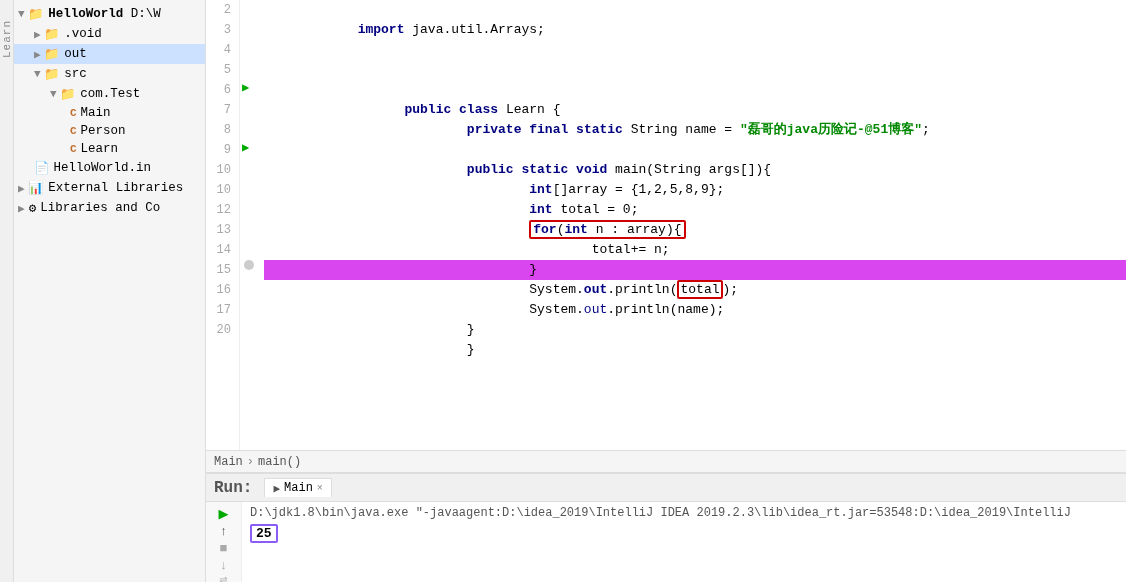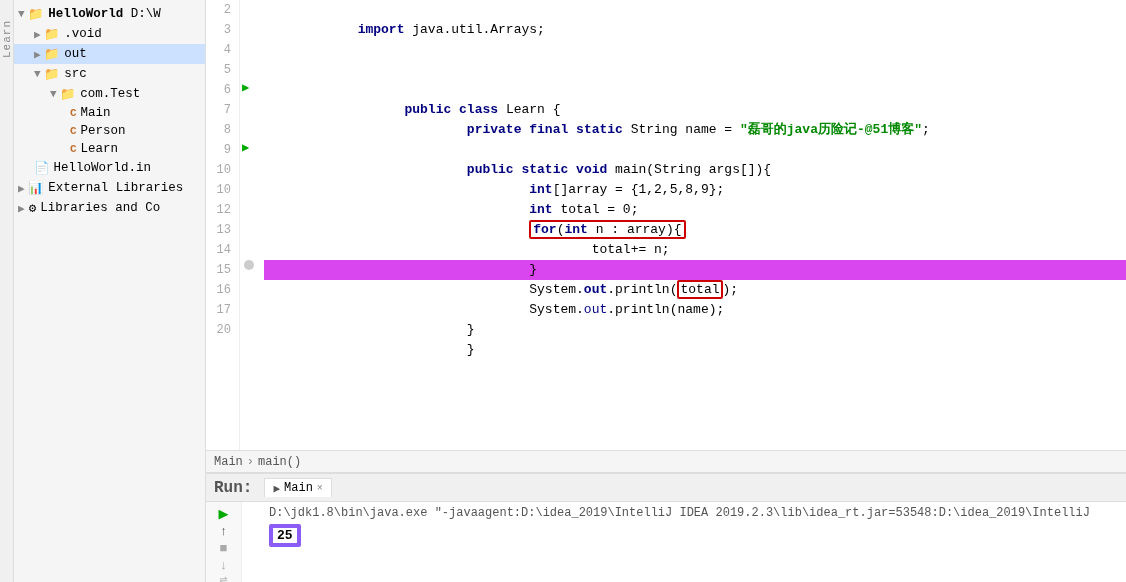--- a/index.html
+++ b/index.html
@@ -151,7 +151,6 @@
       padding: 4px 8px;
       font-size: 13px;
       overflow: auto;
-      margin-left: 19px;
     }
     .run-output .cmd-line { color: #555; font-size: 12px; white-space: nowrap; overflow: hidden; text-overflow: ellipsis; }
     .run-output .result-25 {

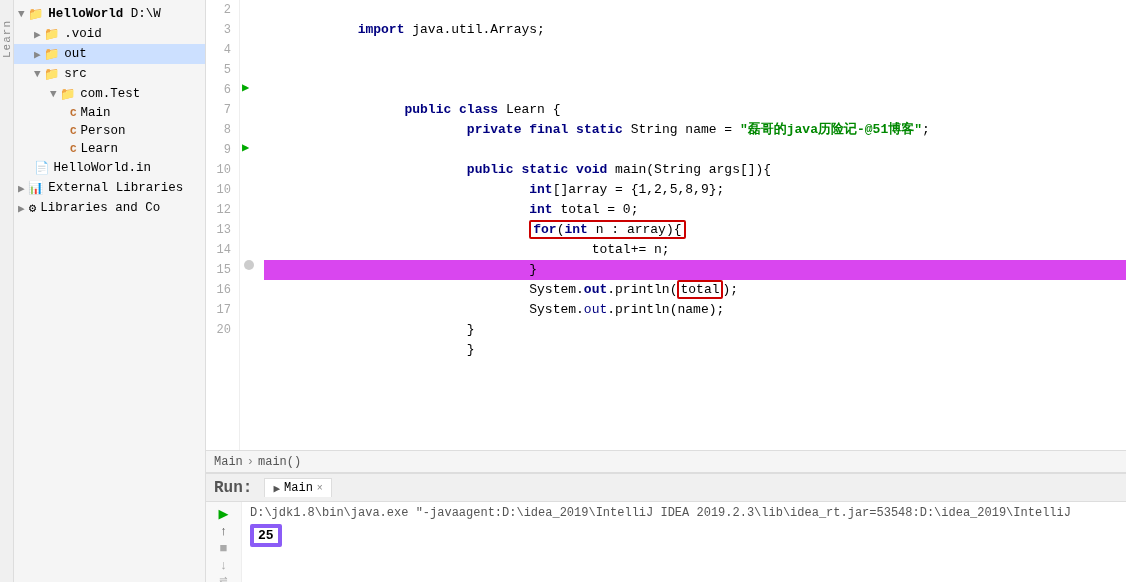--- a/index.html
+++ b/index.html
@@ -156,7 +156,7 @@
     .run-output .result-25 {
       display: inline-block;
       background: #fff;
-      border: 4px solid #8b5cf6;
+      border: 2px solid #8b5cf6;
       border-radius: 2px;
       padding: 0 4px;
       margin: 2px 0;

